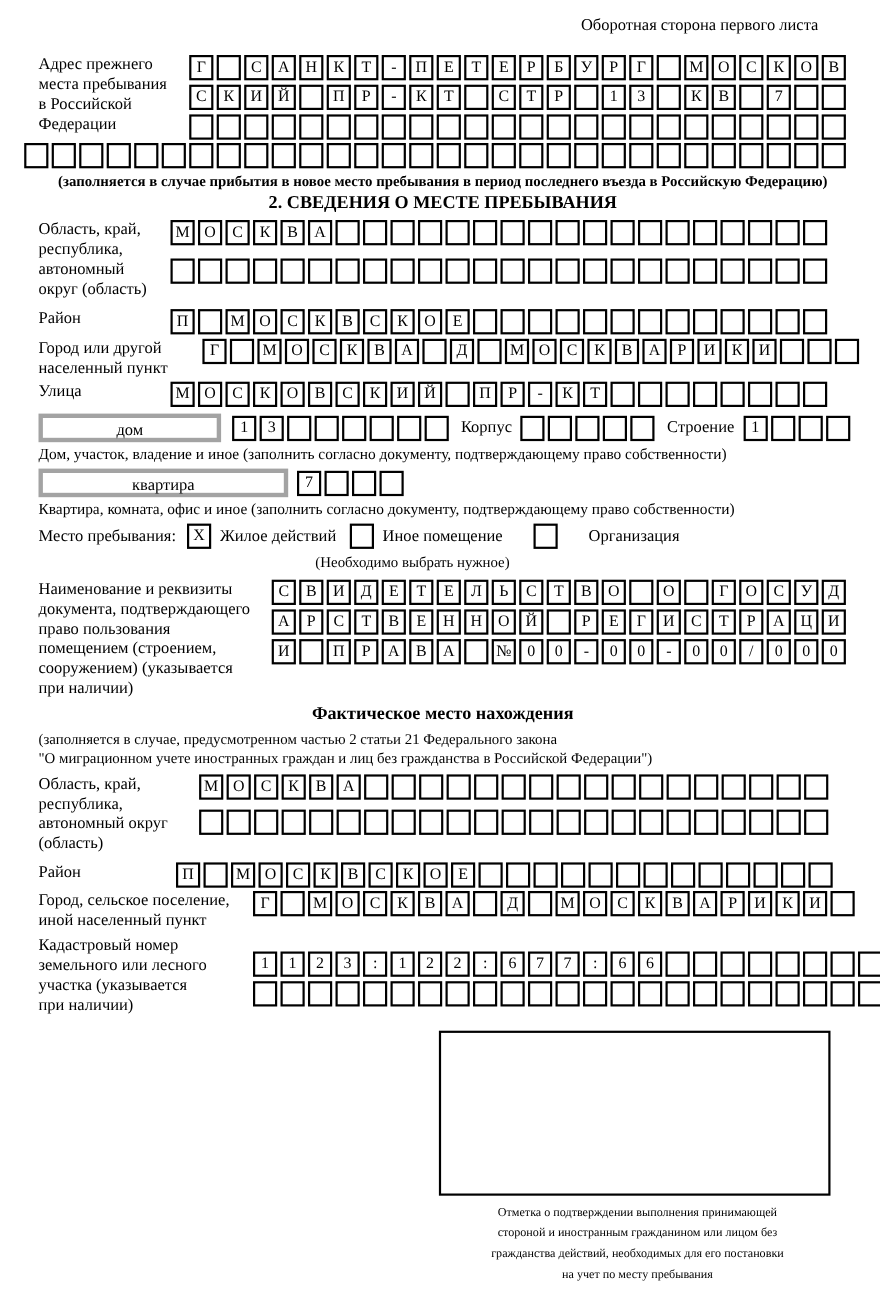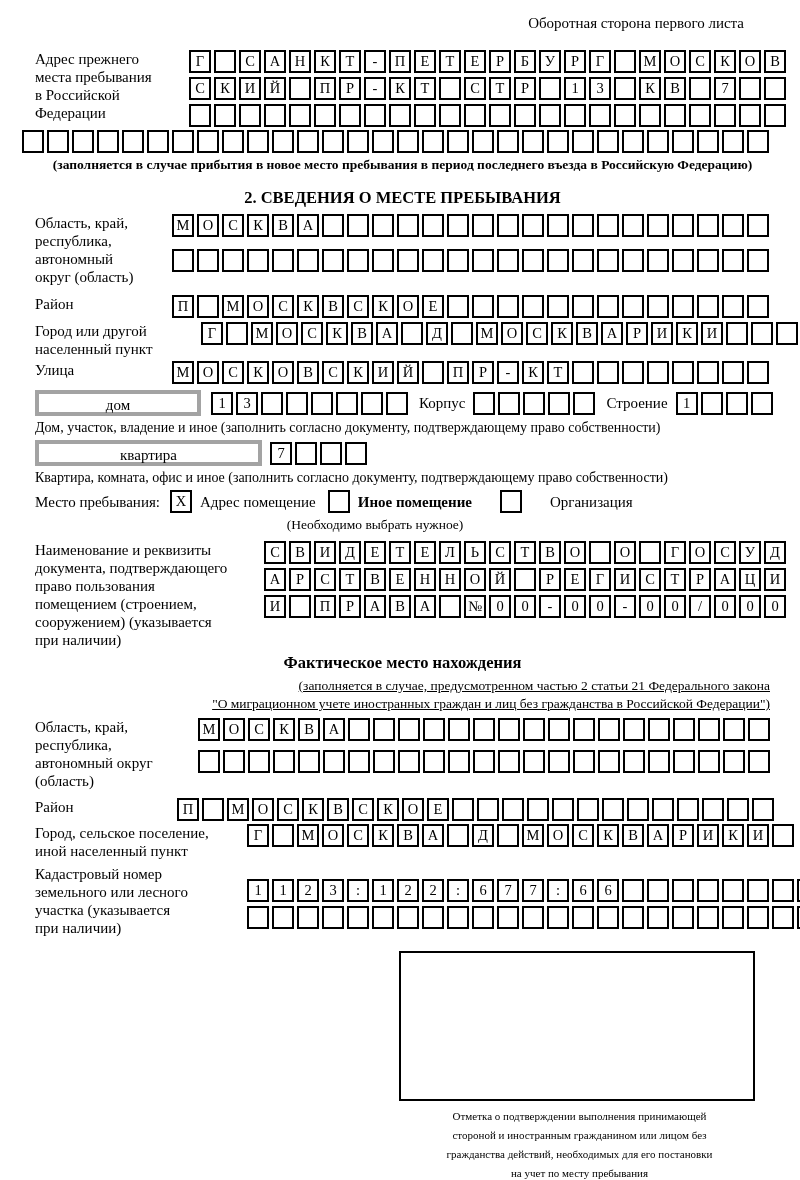--- a/index.html
+++ b/index.html
@@ -9,7 +9,7 @@
     font-family:"Liberation Serif","DejaVu Serif",serif;font-size:15px;border-radius:15px;
   }
   .header{text-align:right;font-size:15px;line-height:18px;padding-right:26px;}
-  .frow{display:flex;align-items:flex-start;gap:17px;}
+  .frow{display:flex;align-items:flex-start;}
   .flabel{flex-shrink:0;font-size:15px;line-height:18px;white-space:pre-line;}
   .w137{width:137px}.w120{width:120px}.w149{width:149px}.w212{width:212px}
   .w146{width:146px}.w125{width:125px}.w195{width:195px}

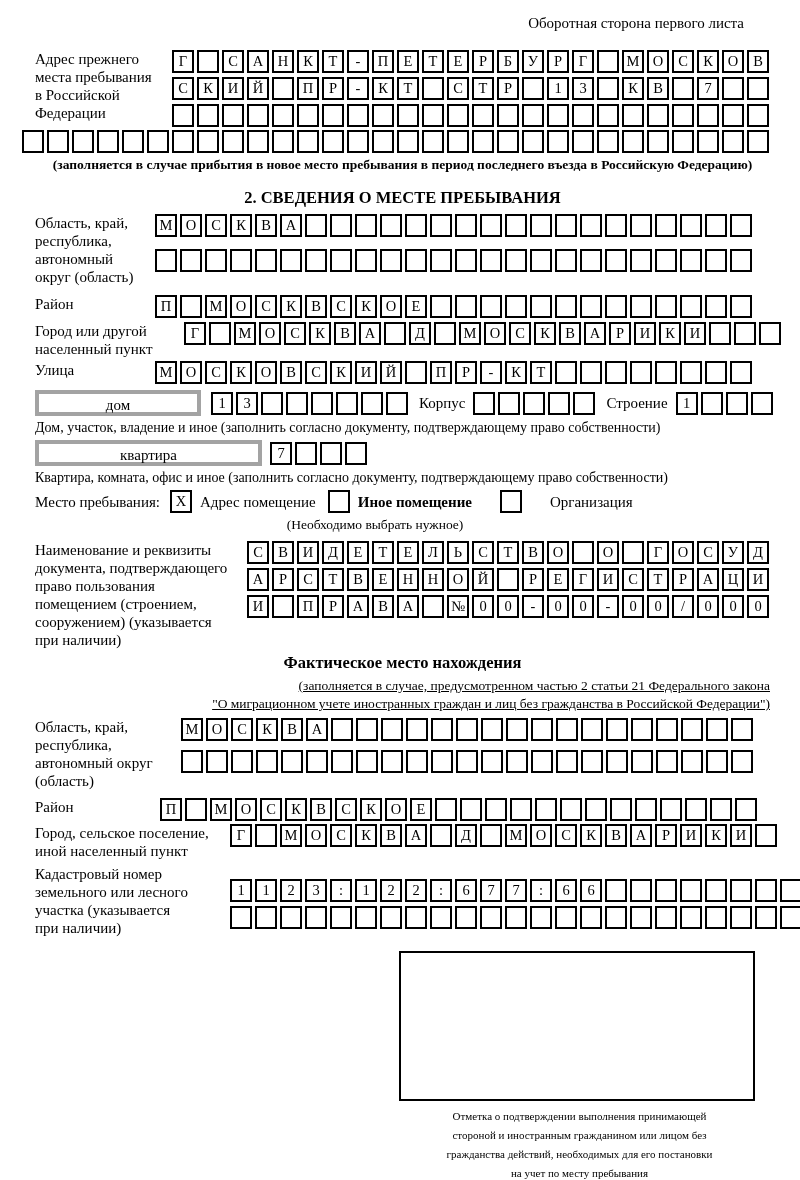--- a/index.html
+++ b/index.html
@@ -25,7 +25,7 @@
   .note{font-size:14px;line-height:18px;margin-top:3px;}
   .center{text-align:center;}
   .s1-note{font-size:13.5px;font-weight:bold;}
-  .sec-title{text-align:center;font-weight:bold;font-size:16.5px;line-height:20px;margin-top:14px;}
+  .sec-title{text-align:center;font-weight:bold;font-size:16.5px;line-height:20px;margin-top:0;}
   .mt3{margin-top:3px}.mt4{margin-top:4px}.mt5{margin-top:5px}.mt6{margin-top:6px}
   .mt7{margin-top:7px}.mt8{margin-top:8px}.mt9{margin-top:9px}.mt18{margin-top:18px}
   .gapb12{margin-bottom:12px;}

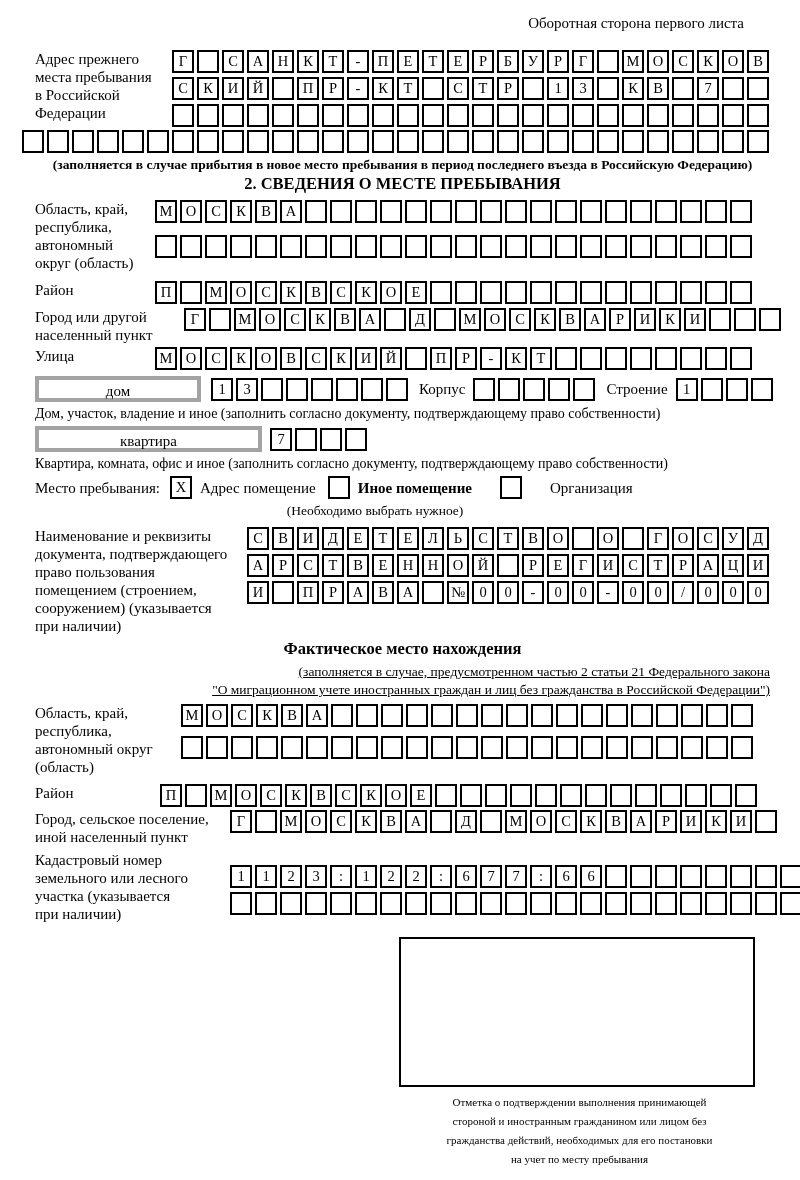--- a/index.html
+++ b/index.html
@@ -118,7 +118,7 @@
   <div class="hrow mt3">
     <div class="inline-label stay-label">Место пребывания:</div>
     <span class="cell cbox">X</span>
-    <div class="inline-label opt-label-1">Адрес помещение</div>
+    <div class="inline-label opt-label-1">Жилое действий</div>
     <span class="cell cbox"></span>
     <div class="inline-label opt-label-2">Иное помещение</div>
     <span class="cell cbox"></span>

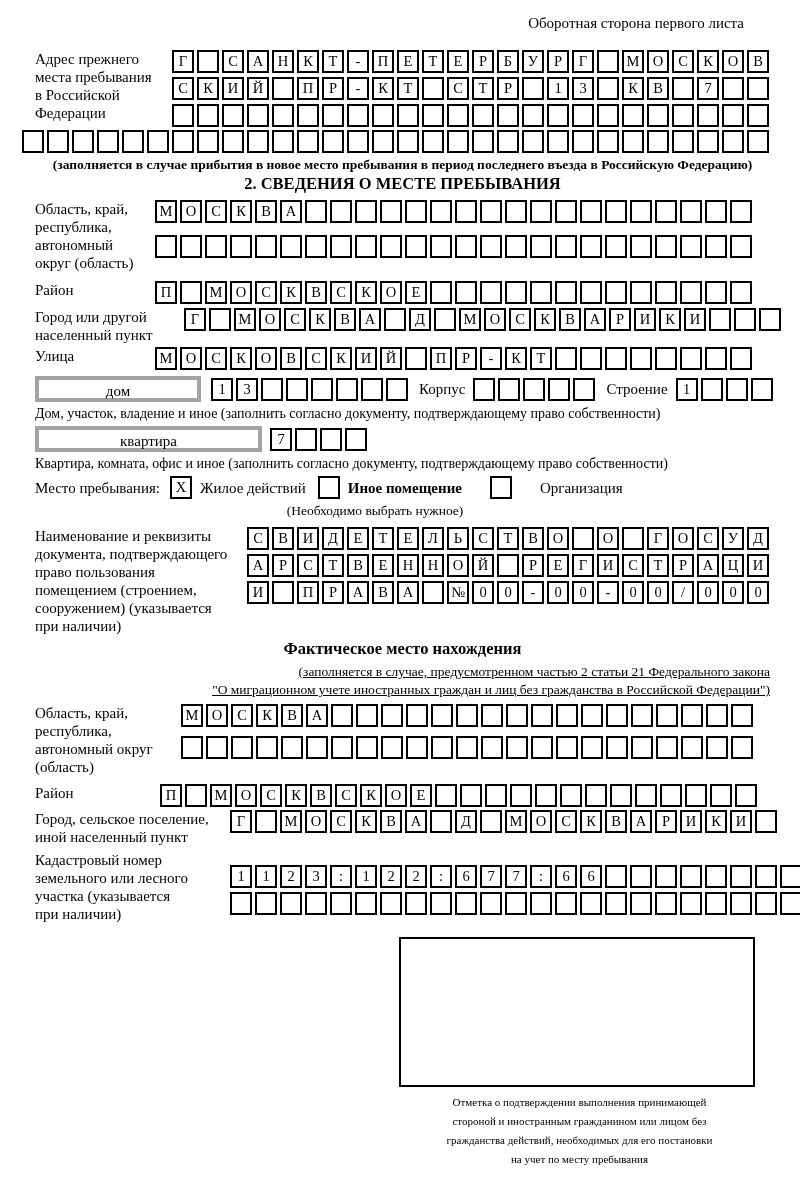--- a/index.html
+++ b/index.html
@@ -41,7 +41,7 @@
   .il-pad{margin:0 8px;}
   .stay-label{margin-right:10px;}
   .opt-label-1{margin:0 12px 0 8px;}
-  .opt-label-2{margin:0 28px 0 8px;font-weight:bold;}
+  .opt-label-2{margin:0 28px 0 8px;}
   .opt-label-3{margin-left:28px;}
   .choose-note{margin-left:180px;width:320px;text-align:center;font-size:13.5px;}
   .fact-notes{text-align:right;font-size:13.5px;line-height:18px;white-space:pre-line;margin-top:4px;text-decoration:underline;}

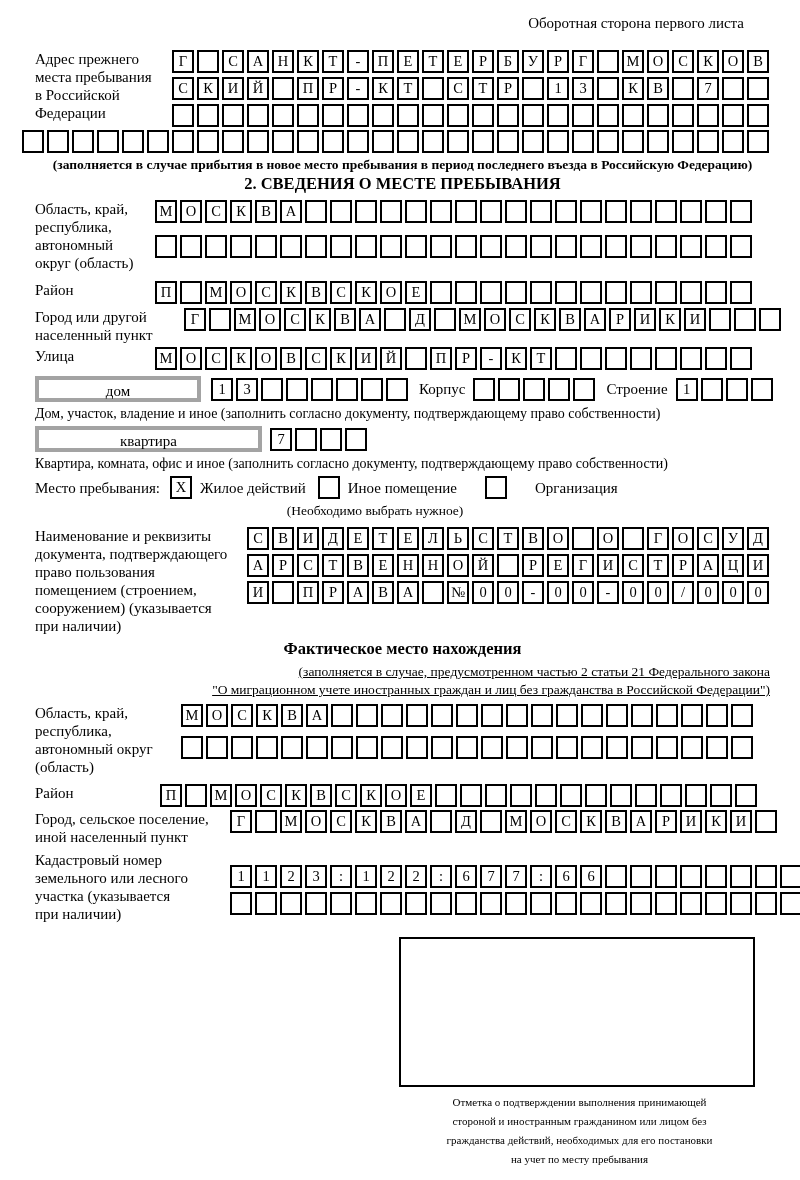--- a/index.html
+++ b/index.html
@@ -44,7 +44,7 @@
   .opt-label-2{margin:0 28px 0 8px;}
   .opt-label-3{margin-left:28px;}
   .choose-note{margin-left:180px;width:320px;text-align:center;font-size:13.5px;}
-  .fact-notes{text-align:right;font-size:13.5px;line-height:18px;white-space:pre-line;margin-top:4px;text-decoration:underline;}
+  .fact-notes{text-align:left;font-size:13.5px;line-height:18px;white-space:pre-line;margin-top:4px;}
   .kadastr-rows{margin-top:14px;}
   .stamp-box{box-sizing:border-box;border:2px solid #000;width:356px;height:150px;margin:14px 0 0 364px;}
   .stamp-note{margin:6px 0 0 352px;width:385px;text-align:center;font-size:11px;line-height:19px;white-space:pre-line;}

